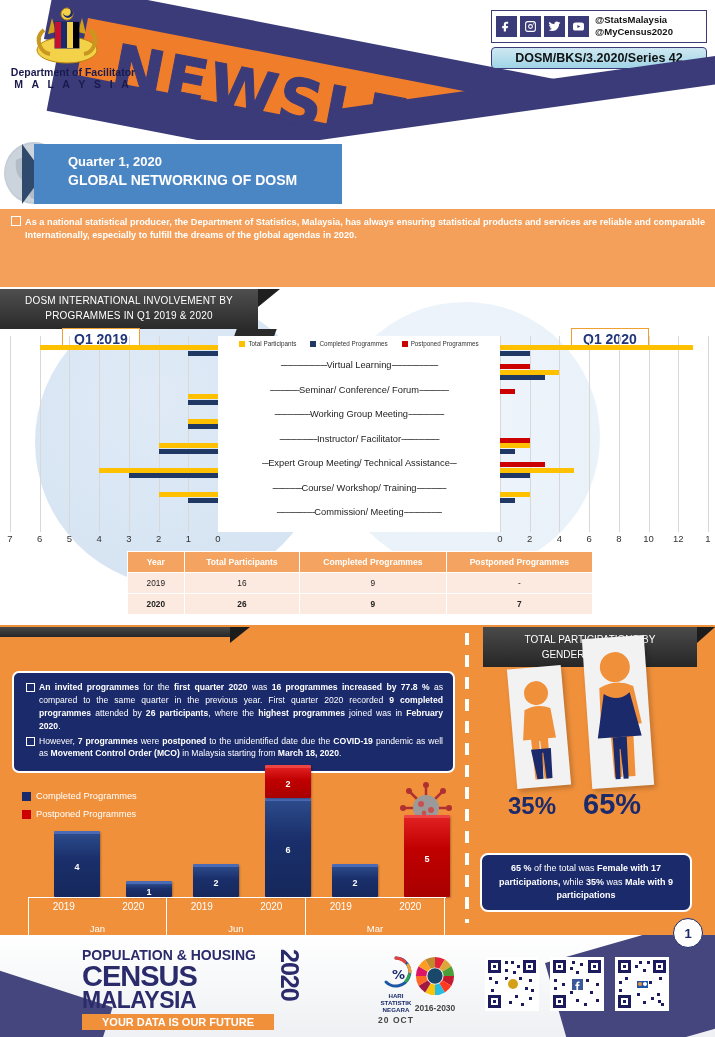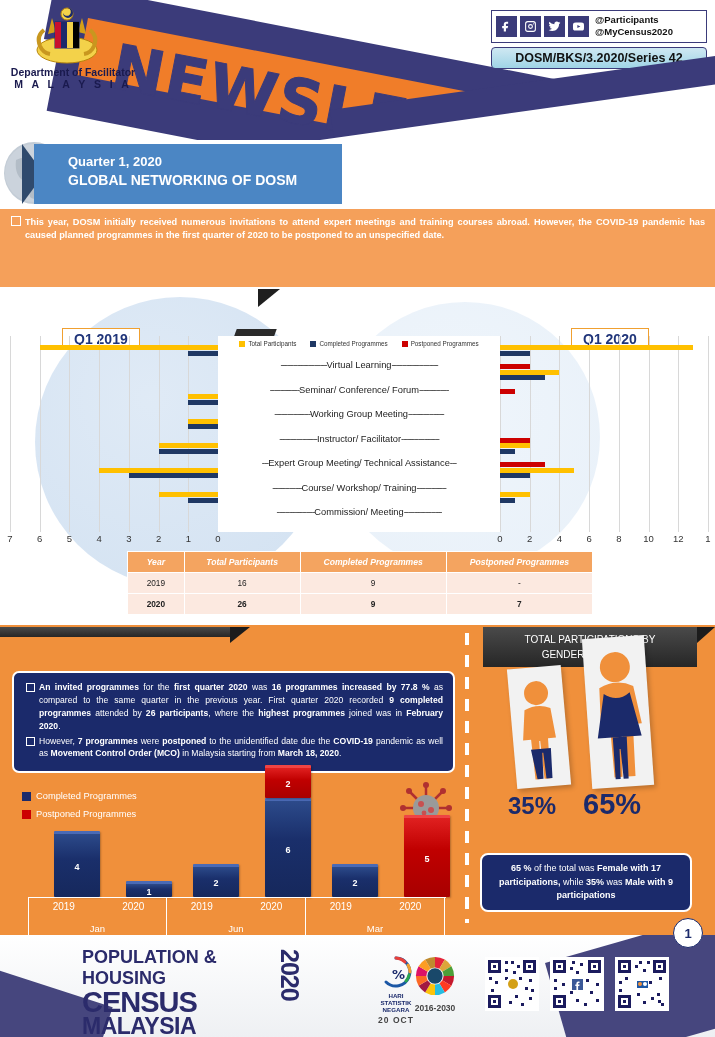--- a/index.html
+++ b/index.html
@@ -341,7 +341,7 @@
           </svg>
       </div>
       <div class="handles">
-        <div>@Participants</div>
+        <div>@StatsMalaysia</div>
         <div>@MyCensus2020</div>
       </div>
     </div>

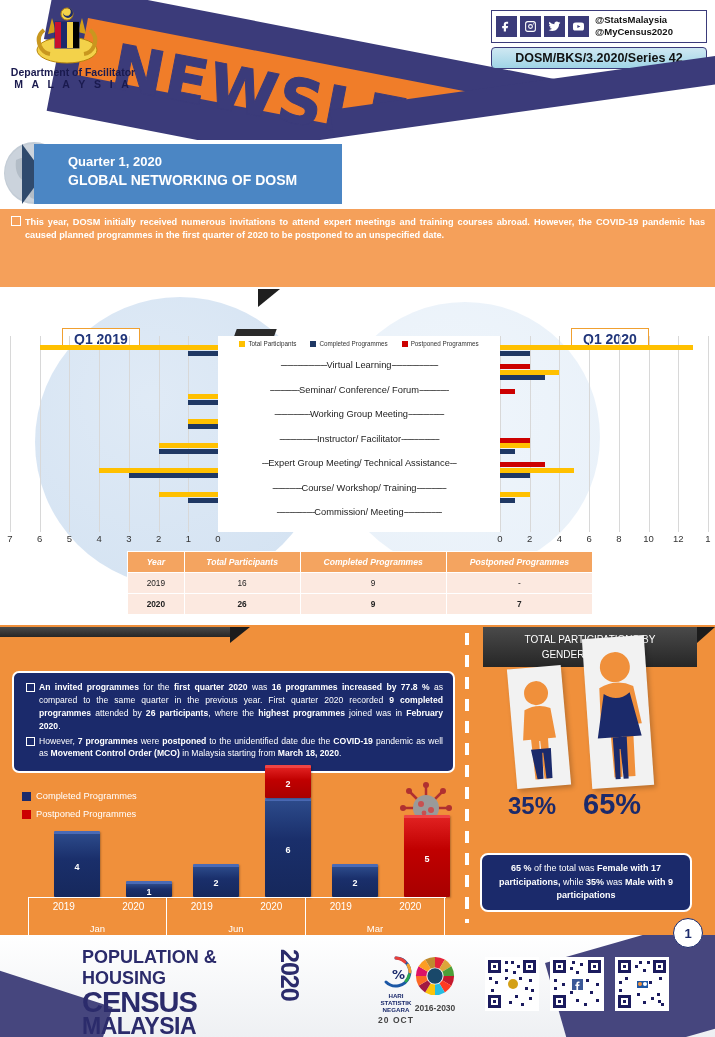--- a/index.html
+++ b/index.html
@@ -363,6 +363,7 @@
 </div>
 
 <div class="intro">
+  <p>As a national statistical producer, the Department of Statistics, Malaysia, has always ensuring statistical products and services are reliable and comparable Internationally, especially to fulfill the dreams of the global agendas in 2020.</p>
   <p>This year, DOSM initially received numerous invitations to attend expert meetings and training courses abroad. However, the COVID-19 pandemic has caused planned programmes in the first quarter of 2020 to be postponed to an unspecified date.</p>
 </div>
 

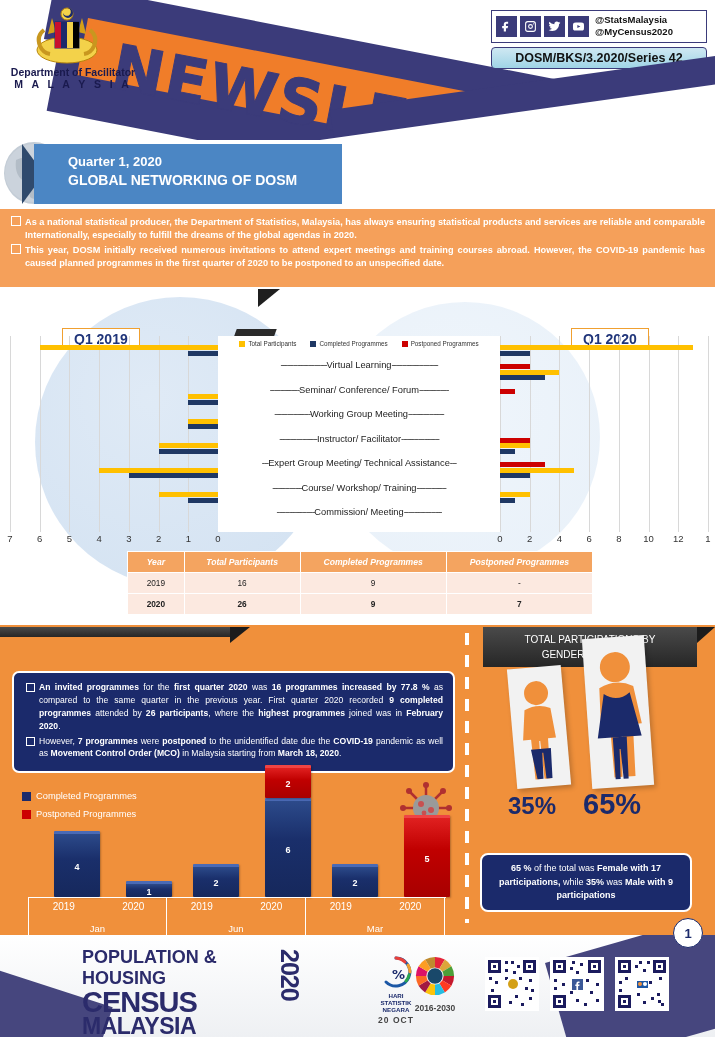--- a/index.html
+++ b/index.html
@@ -364,7 +364,6 @@
 
 <div class="intro">
   <p>As a national statistical producer, the Department of Statistics, Malaysia, has always ensuring statistical products and services are reliable and comparable Internationally, especially to fulfill the dreams of the global agendas in 2020.</p>
-  <p>This year, DOSM initially received numerous invitations to attend expert meetings and training courses abroad. However, the COVID-19 pandemic has caused planned programmes in the first quarter of 2020 to be postponed to an unspecified date.</p>
 </div>
 
 <div class="chart-section">

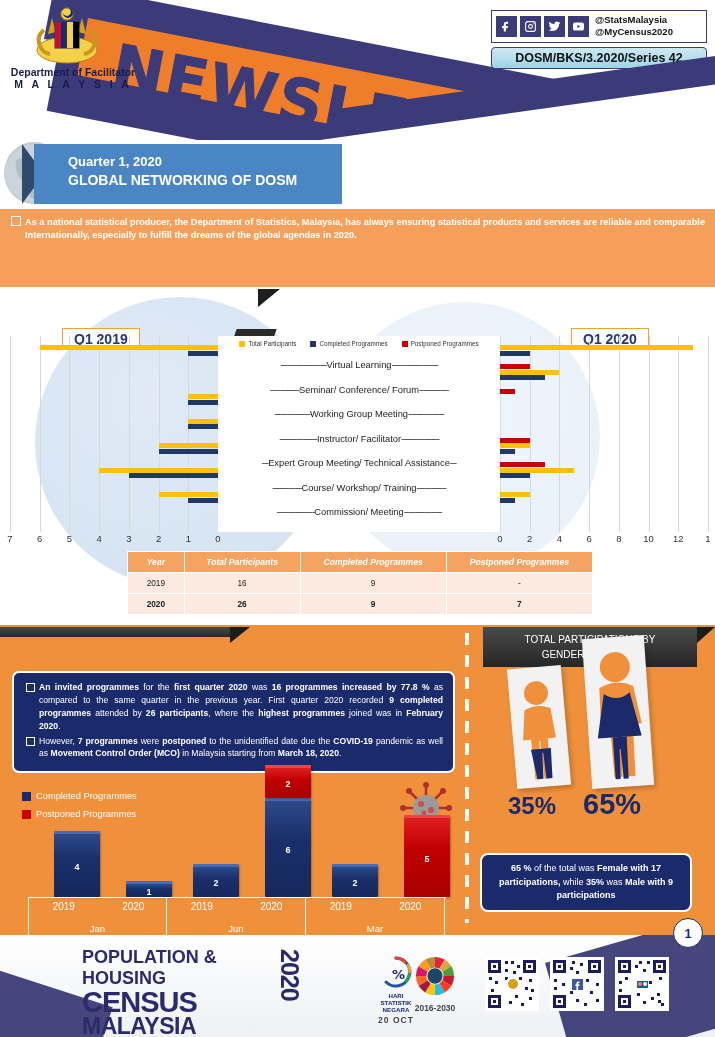--- a/index.html
+++ b/index.html
@@ -369,6 +369,10 @@
 <div class="chart-section">
   <div class="globe-bg"></div>
   <div class="globe-bg2"></div>
+  <div class="ribbon">
+    <div>DOSM INTERNATIONAL INVOLVEMENT BY</div>
+    <div>PROGRAMMES IN Q1 2019 &amp; 2020</div>
+  </div>
   <div class="ribbon-fold"></div>
   <div class="ribbon-tail"></div>
 </div>

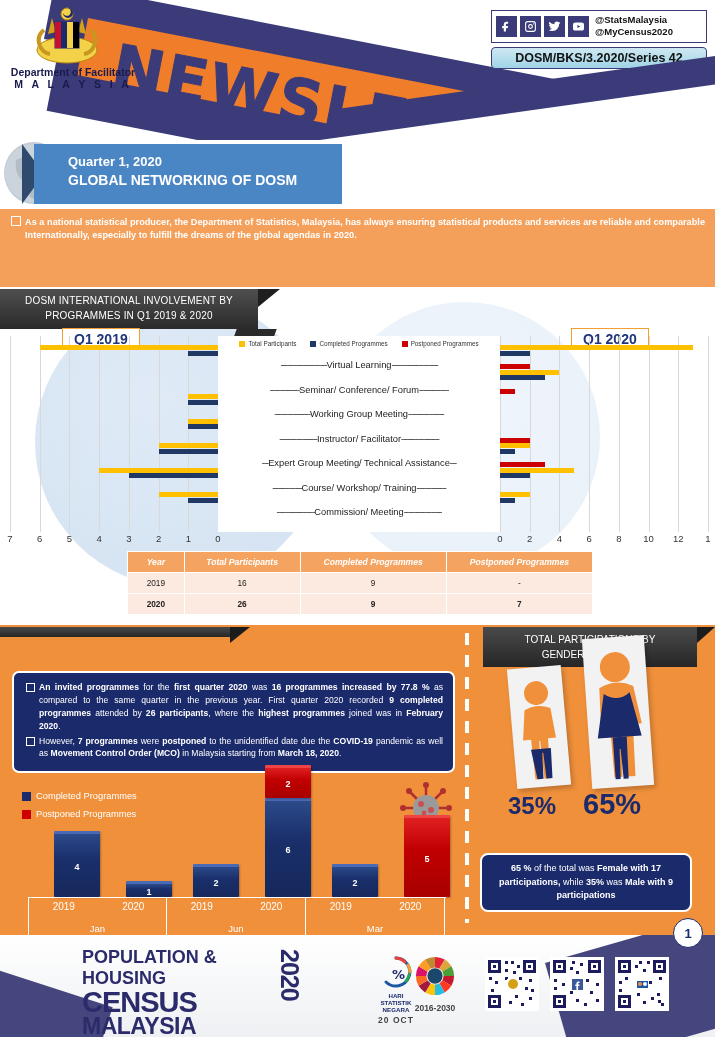--- a/index.html
+++ b/index.html
@@ -166,7 +166,7 @@
   }
   .dtable th {
     background:#f4a460; color:#fff; font-weight:bold; padding:5px 16px;
-    border:1px solid #fff; text-align:center; font-size:8.6px;font-style:italic;
+    border:1px solid #fff; text-align:center; font-size:8.6px;
   }
   .dtable td {
     background:#fce9e0; color:#222; padding:5px 2px; text-align:center;

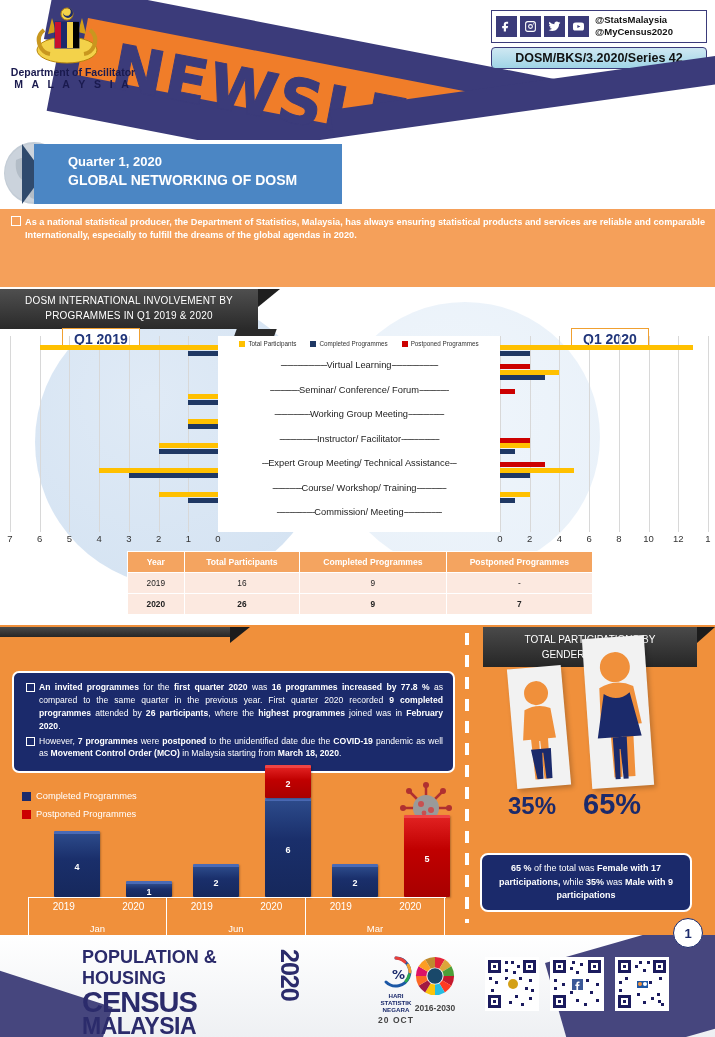--- a/index.html
+++ b/index.html
@@ -260,7 +260,7 @@
     background:#46467e; transform:rotate(-16deg); transform-origin:left top;
   }
   .census-logo { position:absolute; left:82px; top:12px; width:220px; }
-  .cl1 { font-size:18px; font-weight:bold; color:#2b2b6b; letter-spacing:0px; }
+  .cl1 { font-size:14px; font-weight:bold; color:#2b2b6b; letter-spacing:0px; }
   .cl2 { font-size:29px; font-weight:bold; color:#2b2b6b; line-height:.92; letter-spacing:-1px; }
   .cl3 { font-size:23px; font-weight:bold; color:#2b2b6b; line-height:.95; letter-spacing:-.5px; }
   .cl-year {

